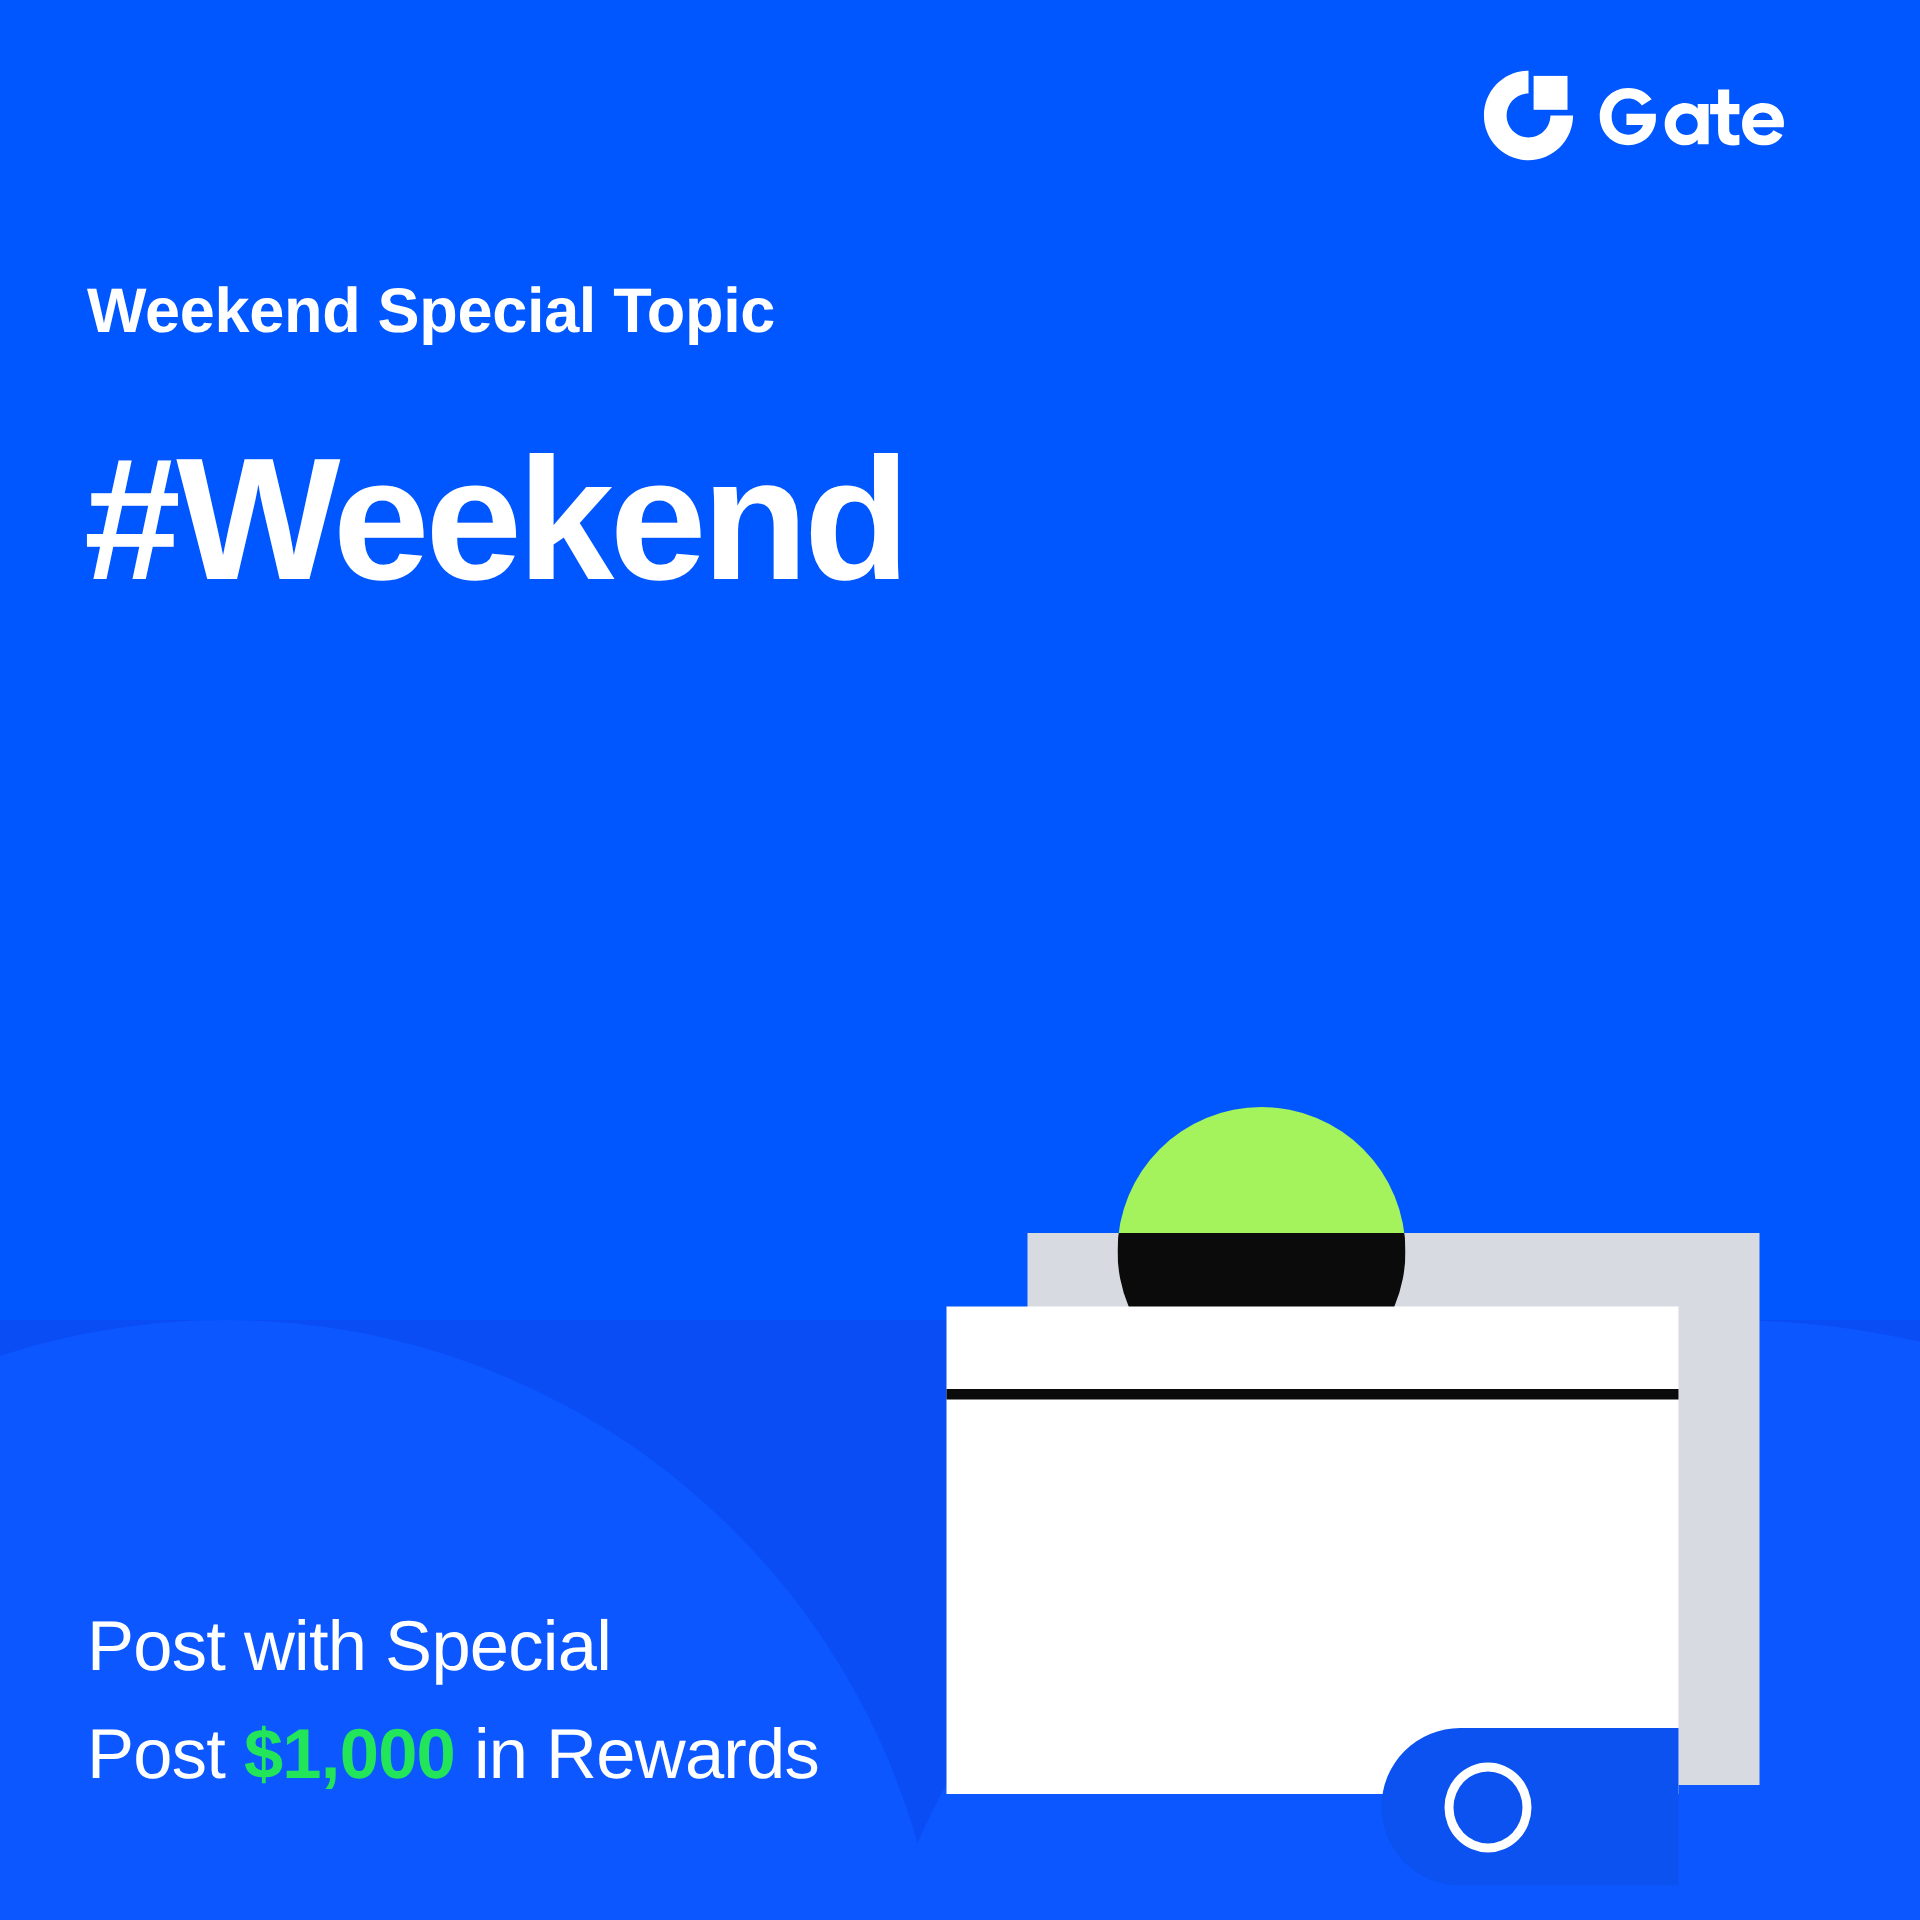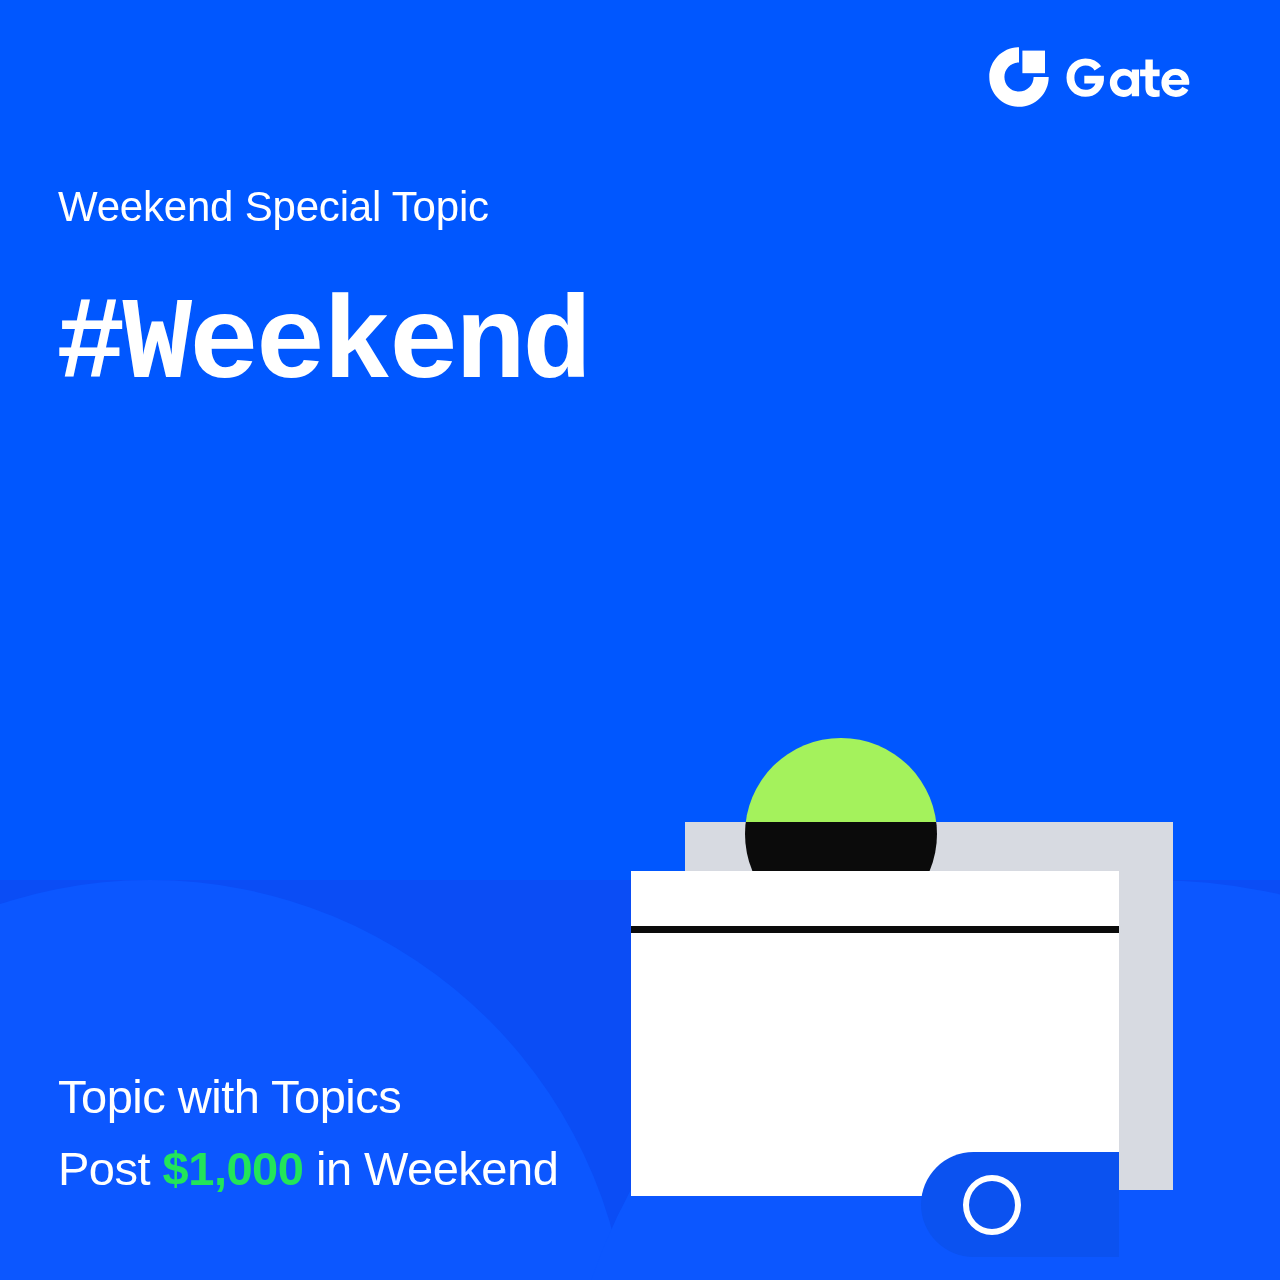--- a/index.html
+++ b/index.html
@@ -79,7 +79,7 @@
     top: 186px;
     color: #FFFFFF;
     font-size: 42px;
-    font-weight: 400;
+    font-weight: 700;
     letter-spacing: -0.2px;
     line-height: 1;
     white-space: nowrap;

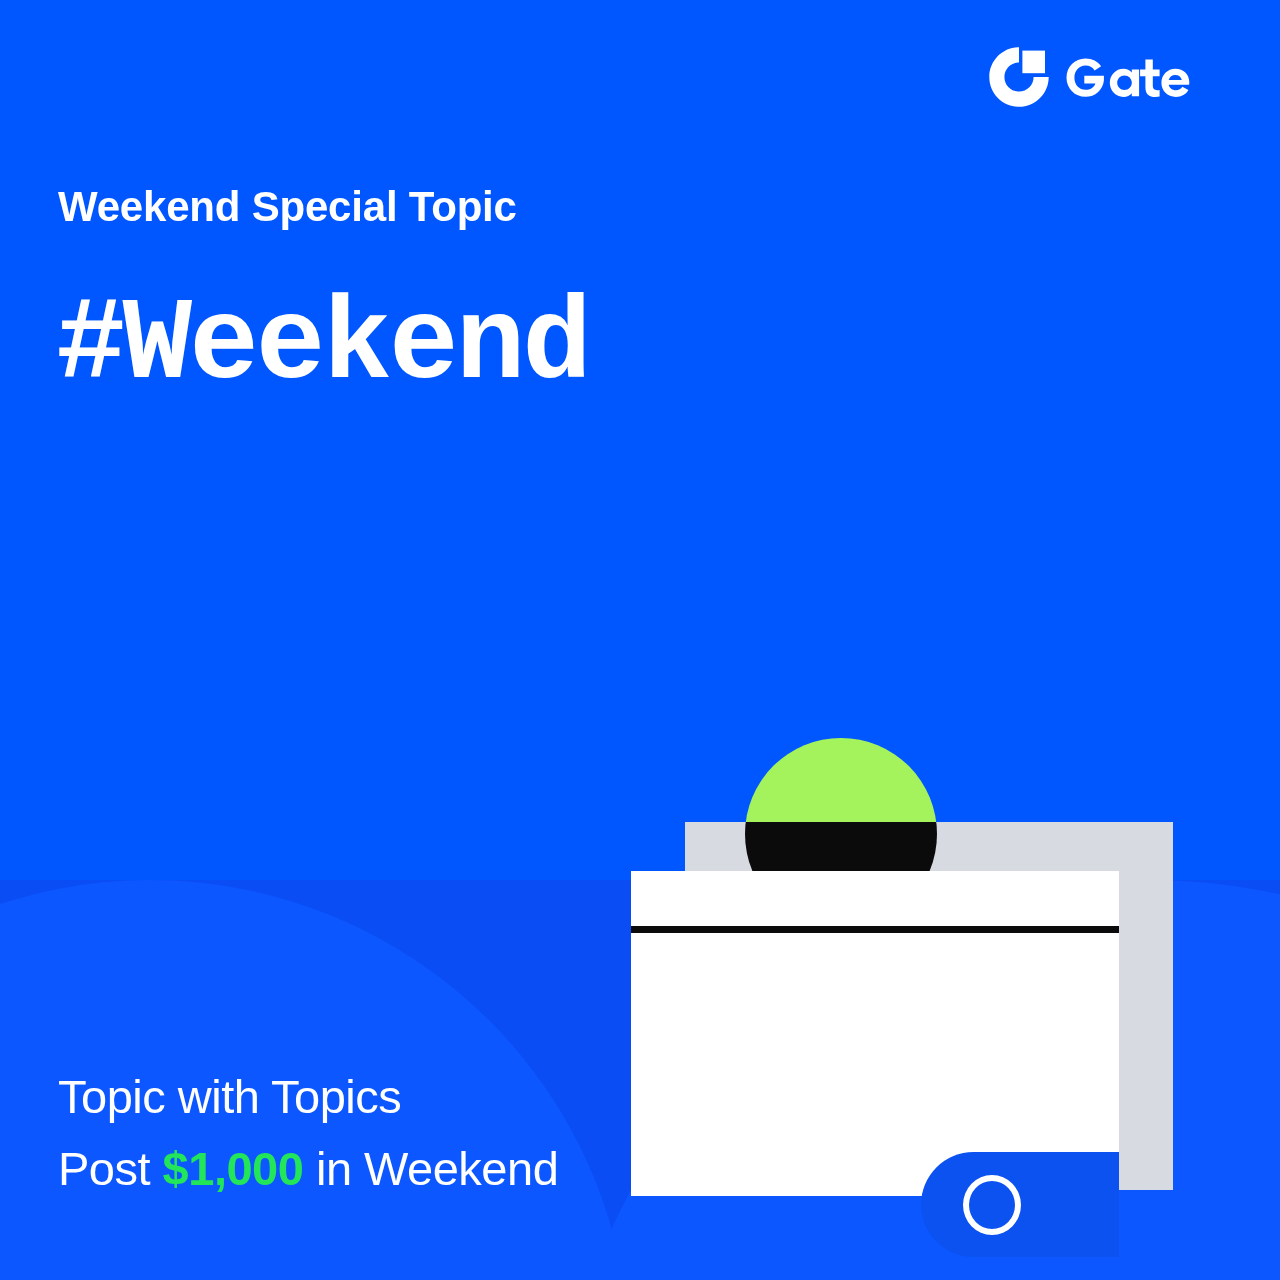--- a/index.html
+++ b/index.html
@@ -95,7 +95,7 @@
     letter-spacing: -3px;
     white-space: nowrap;
   }
-  .headline .hl-line { display: block; font-family: Liberation Mono, monospace; }
+  .headline .hl-line { display: block; }
 
   .footer-copy {
     position: absolute;

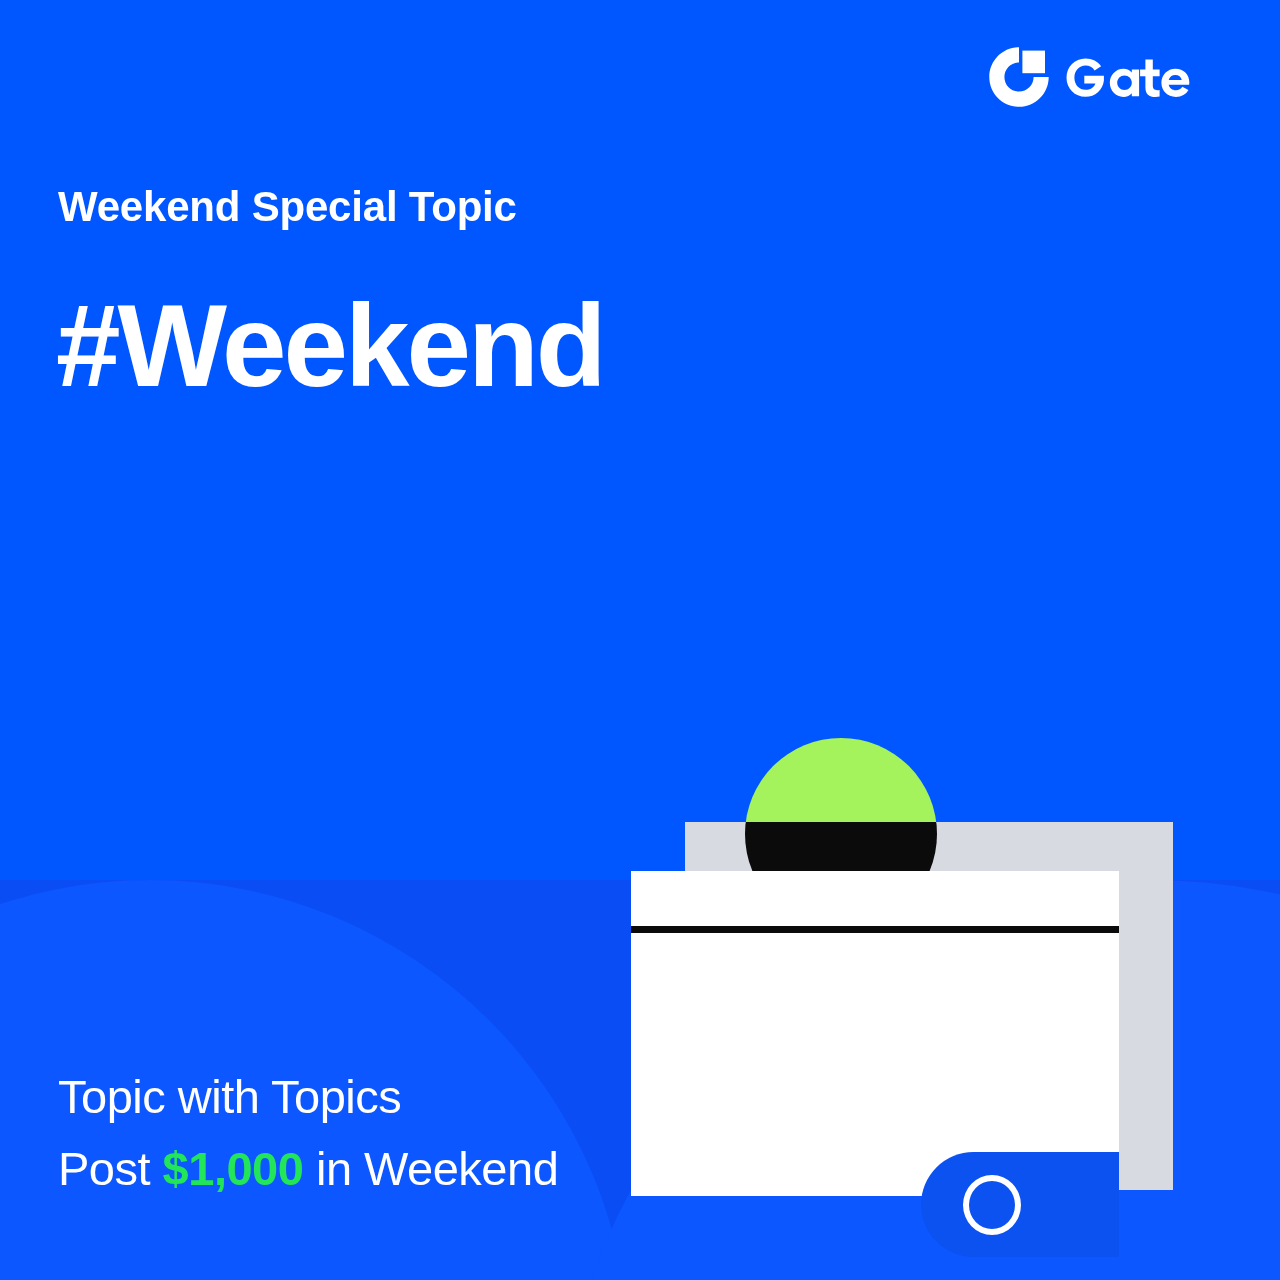--- a/index.html
+++ b/index.html
@@ -233,7 +233,7 @@
   </div>
 
   <div class="footer-copy">
-    <span class="fc-line">Topic with Topics</span>
+    <span class="fc-line">Post with Special</span>
     <span class="fc-line"><span>Post </span><span class="amount">$1,000</span><span> in Weekend</span></span>
   </div>
 

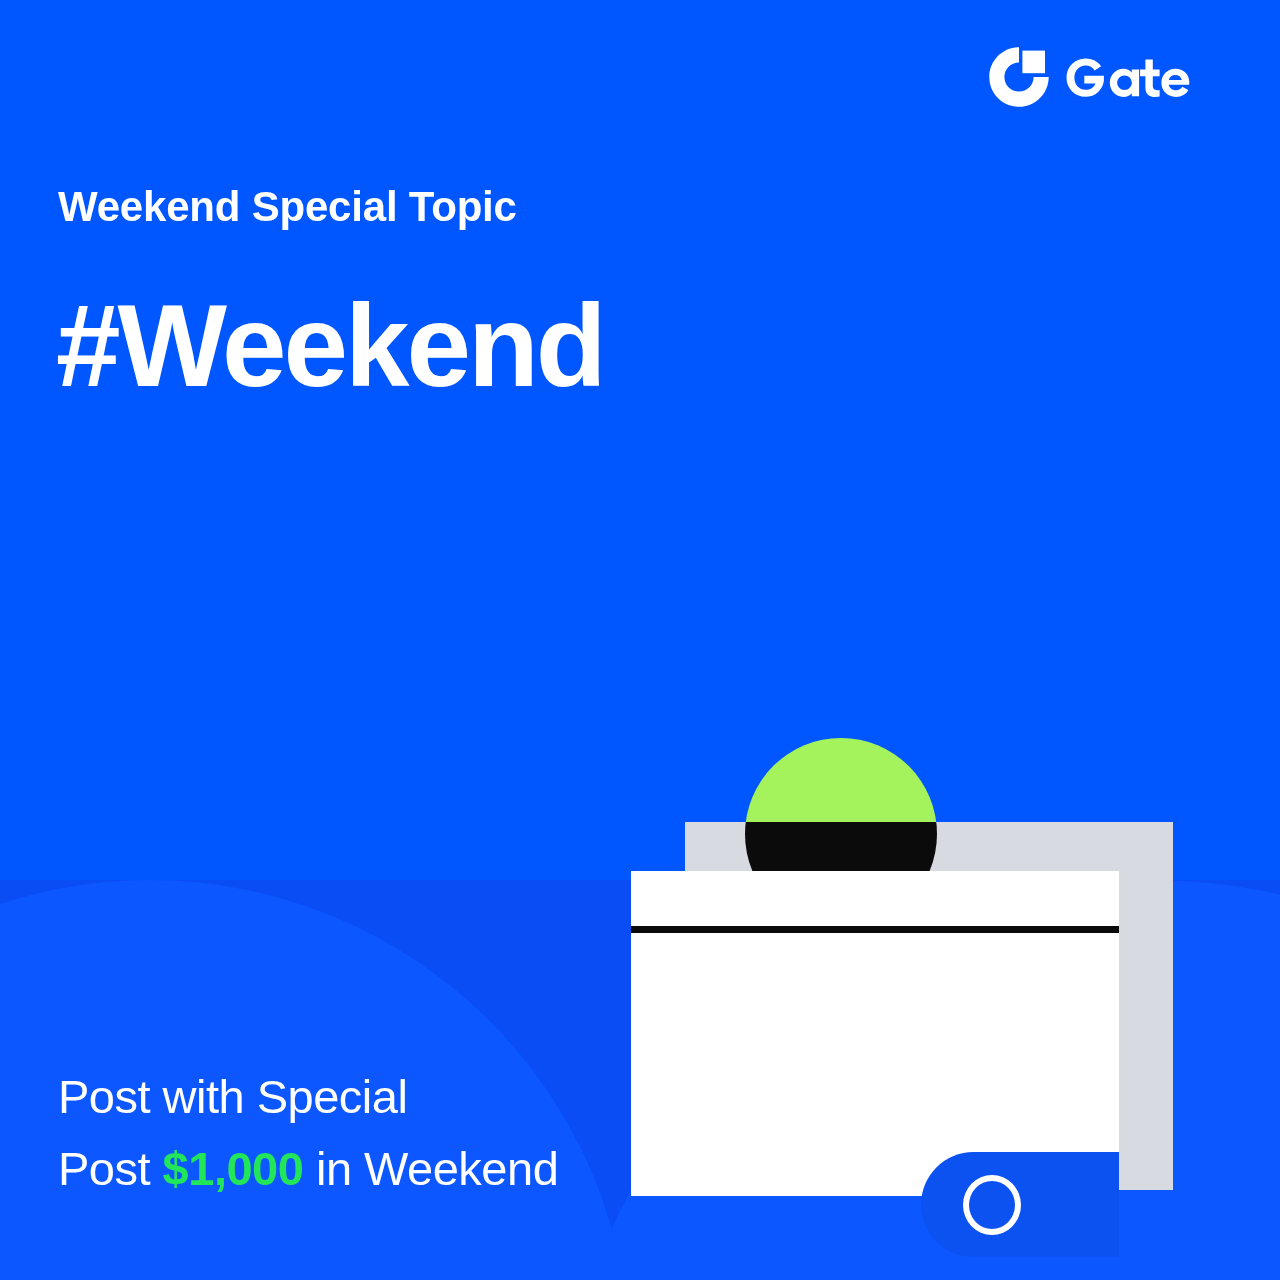--- a/index.html
+++ b/index.html
@@ -234,7 +234,7 @@
 
   <div class="footer-copy">
     <span class="fc-line">Post with Special</span>
-    <span class="fc-line"><span>Post </span><span class="amount">$1,000</span><span> in Weekend</span></span>
+    <span class="fc-line"><span>Post </span><span class="amount">$1,000</span><span> in Rewards</span></span>
   </div>
 
 </div>

